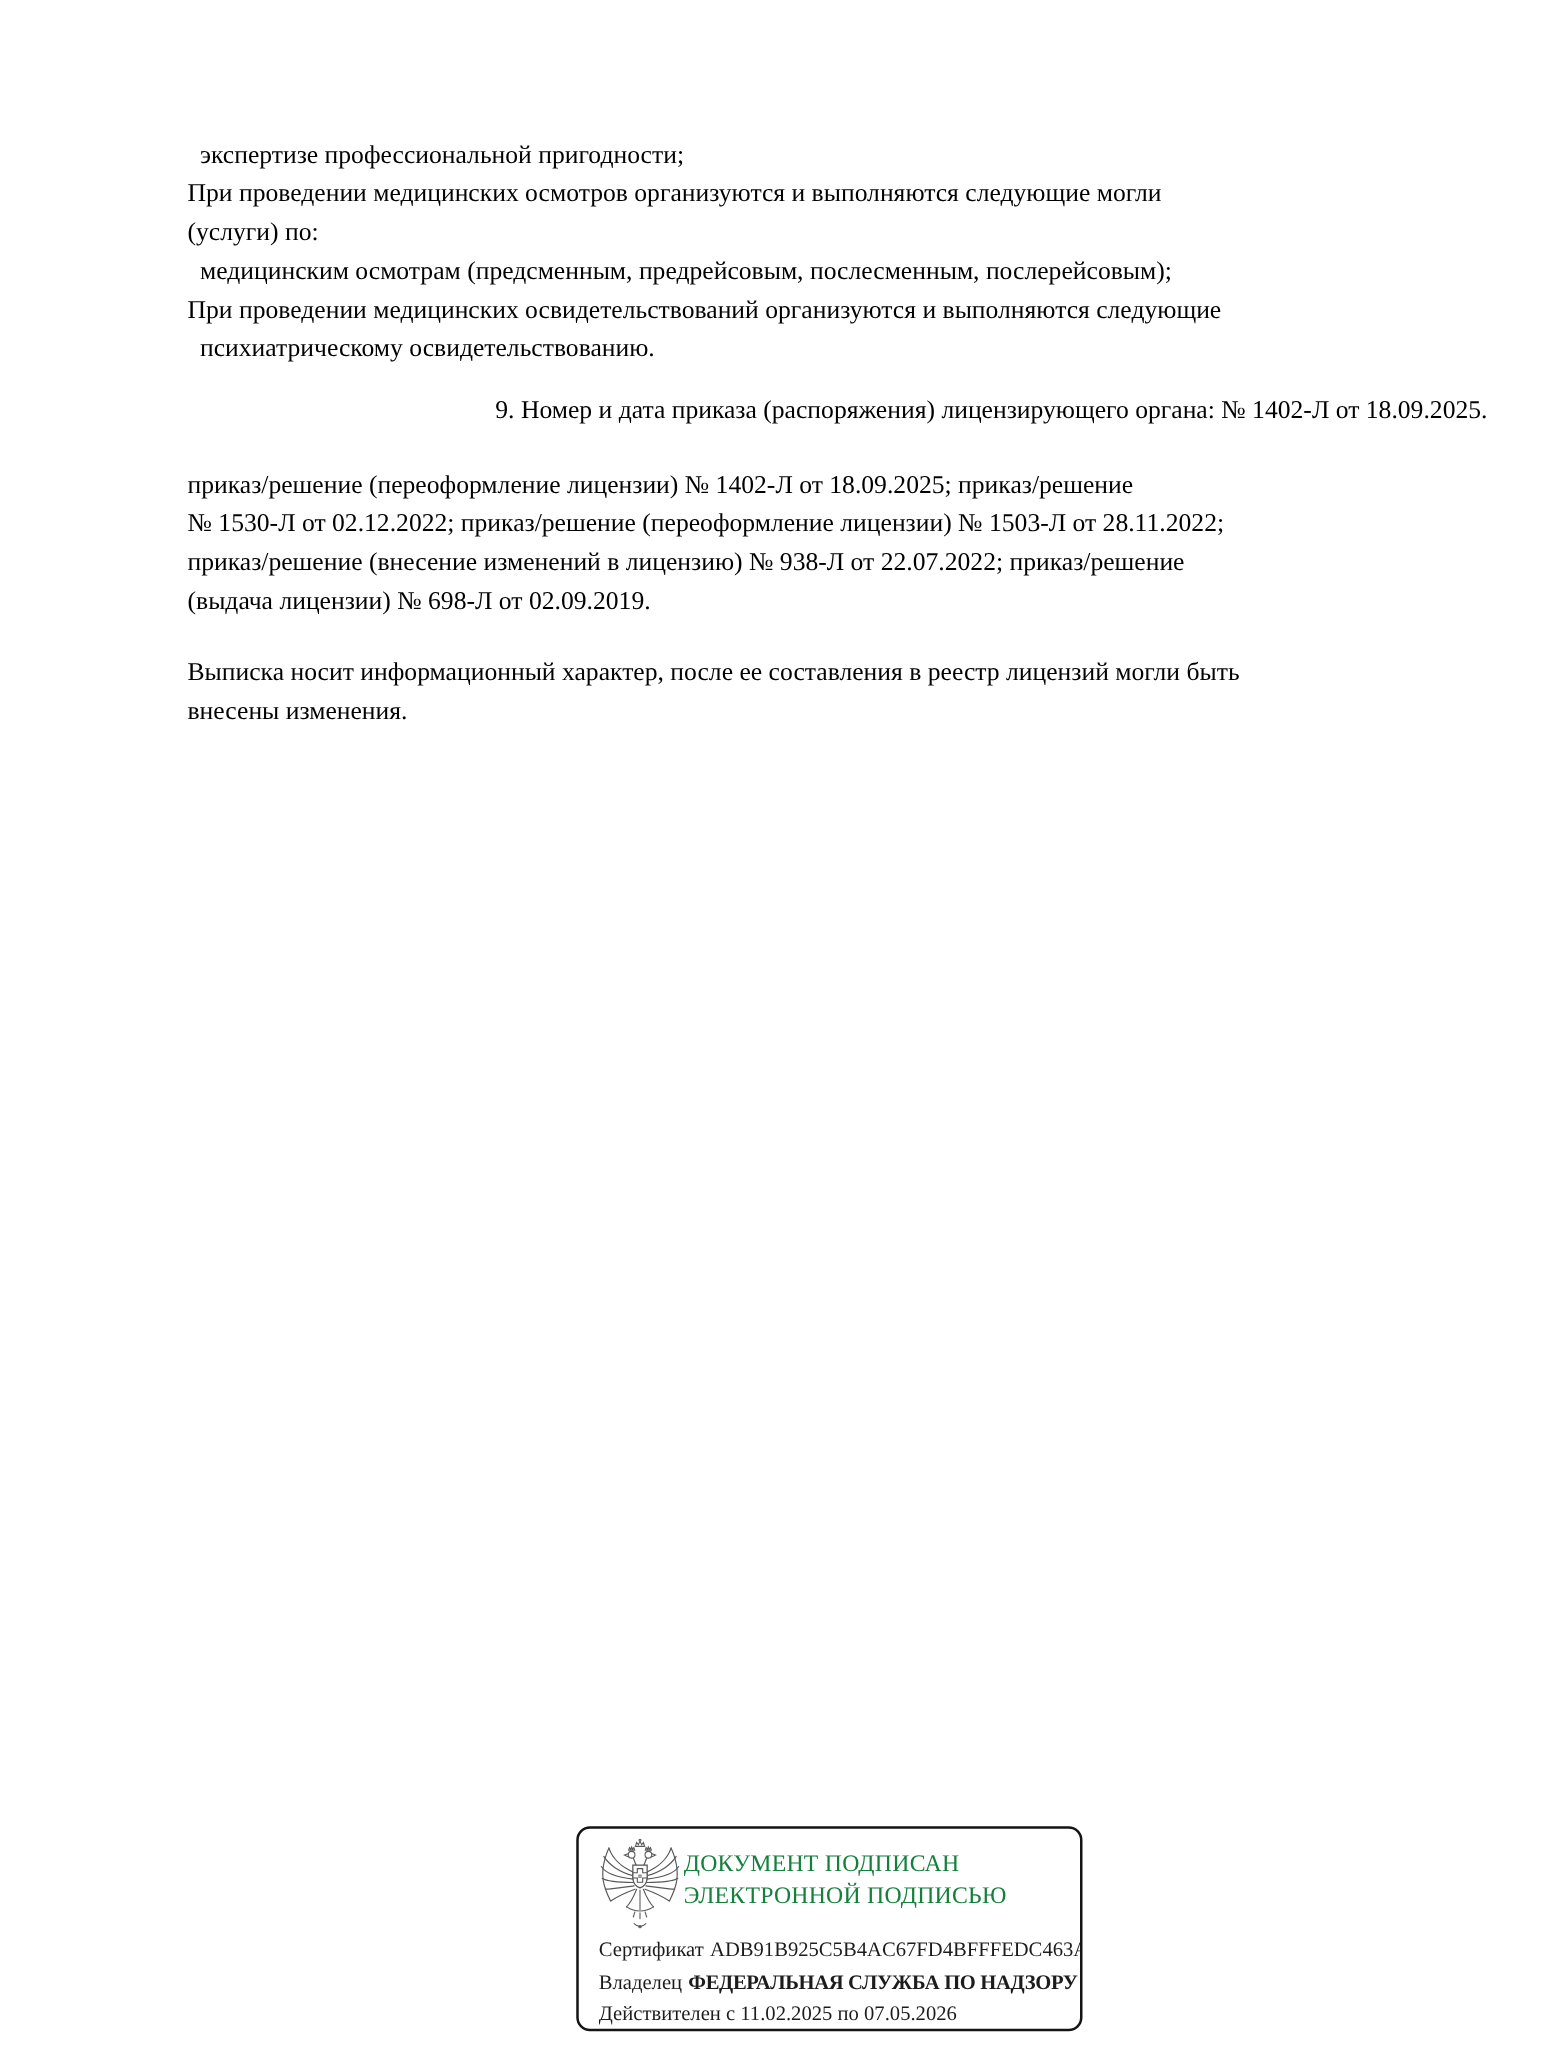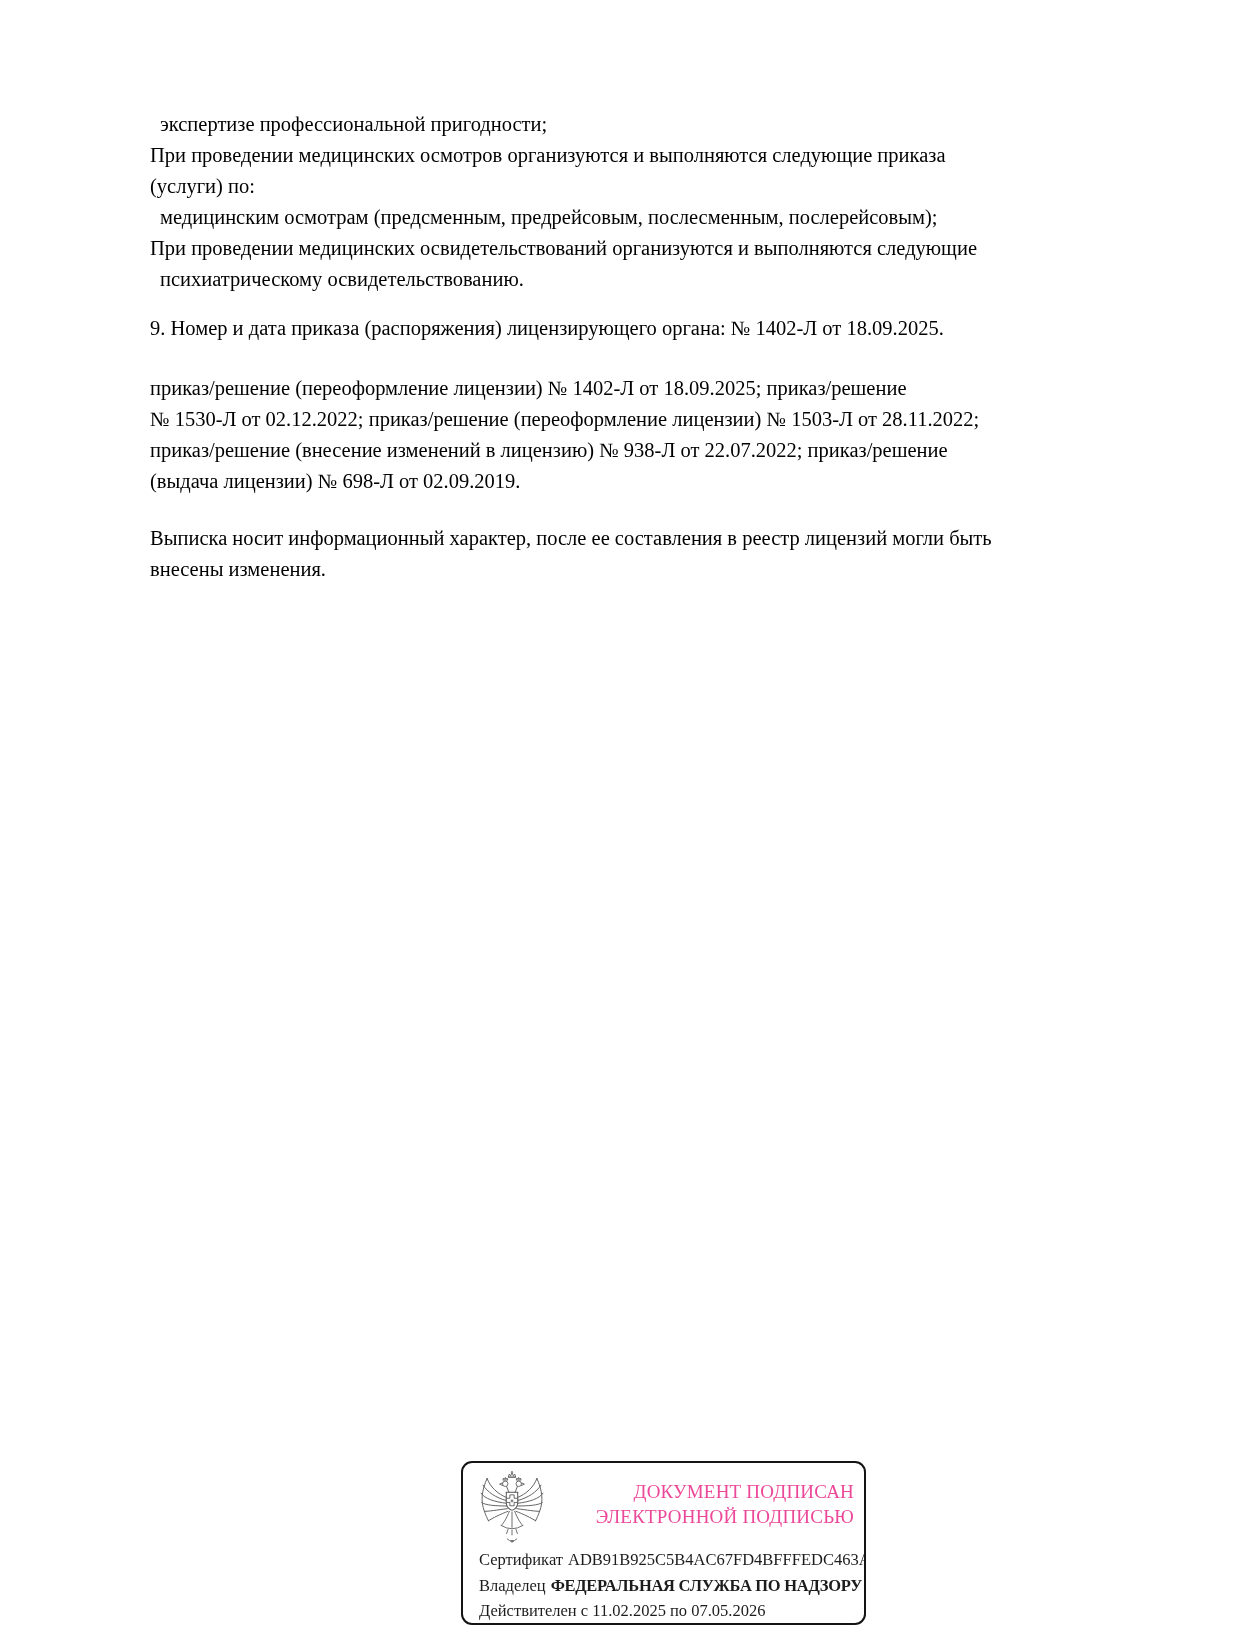--- a/index.html
+++ b/index.html
@@ -93,7 +93,7 @@
 
     <div>
       <div class="doc-line indent">экспертизе профессиональной пригодности;</div>
-      <div class="doc-line">При проведении медицинских осмотров организуются и выполняются следующие приказа</div>
+      <div class="doc-line">При проведении медицинских осмотров организуются и выполняются следующие могли</div>
       <div class="doc-line">(услуги) по:</div>
       <div class="doc-line indent">медицинским осмотрам (предсменным, предрейсовым, послесменным, послерейсовым);</div>
       <div class="doc-line">При проведении медицинских освидетельствований организуются и выполняются следующие</div>

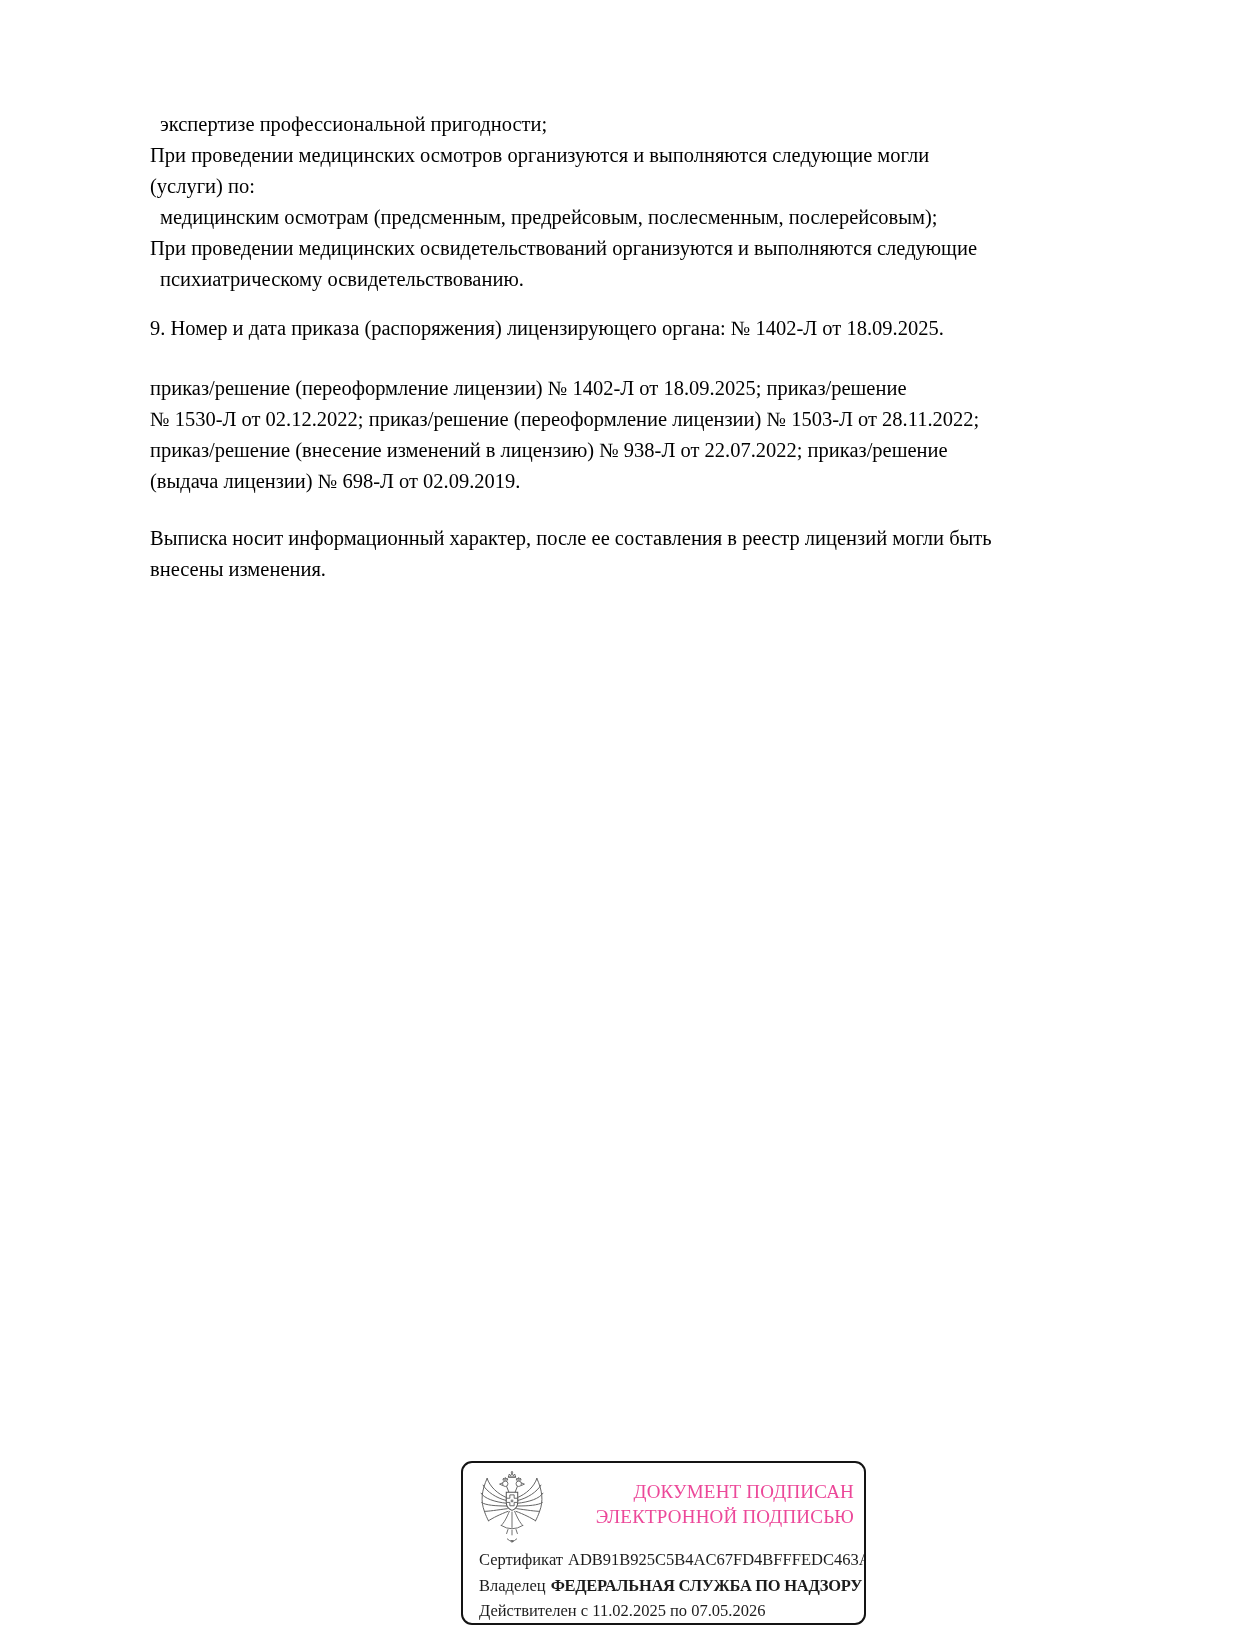--- a/index.html
+++ b/index.html
@@ -31,7 +31,7 @@
   .doc-line.indent {
     padding-left: 10px;
   }
-  .sec-9  { margin-top: 18px; }
+  .sec-9  { margin-top: 18px; text-align: right; }
   .sec-10 { margin-top: 29px; }
   .sec-notice { margin-top: 26px; }
 

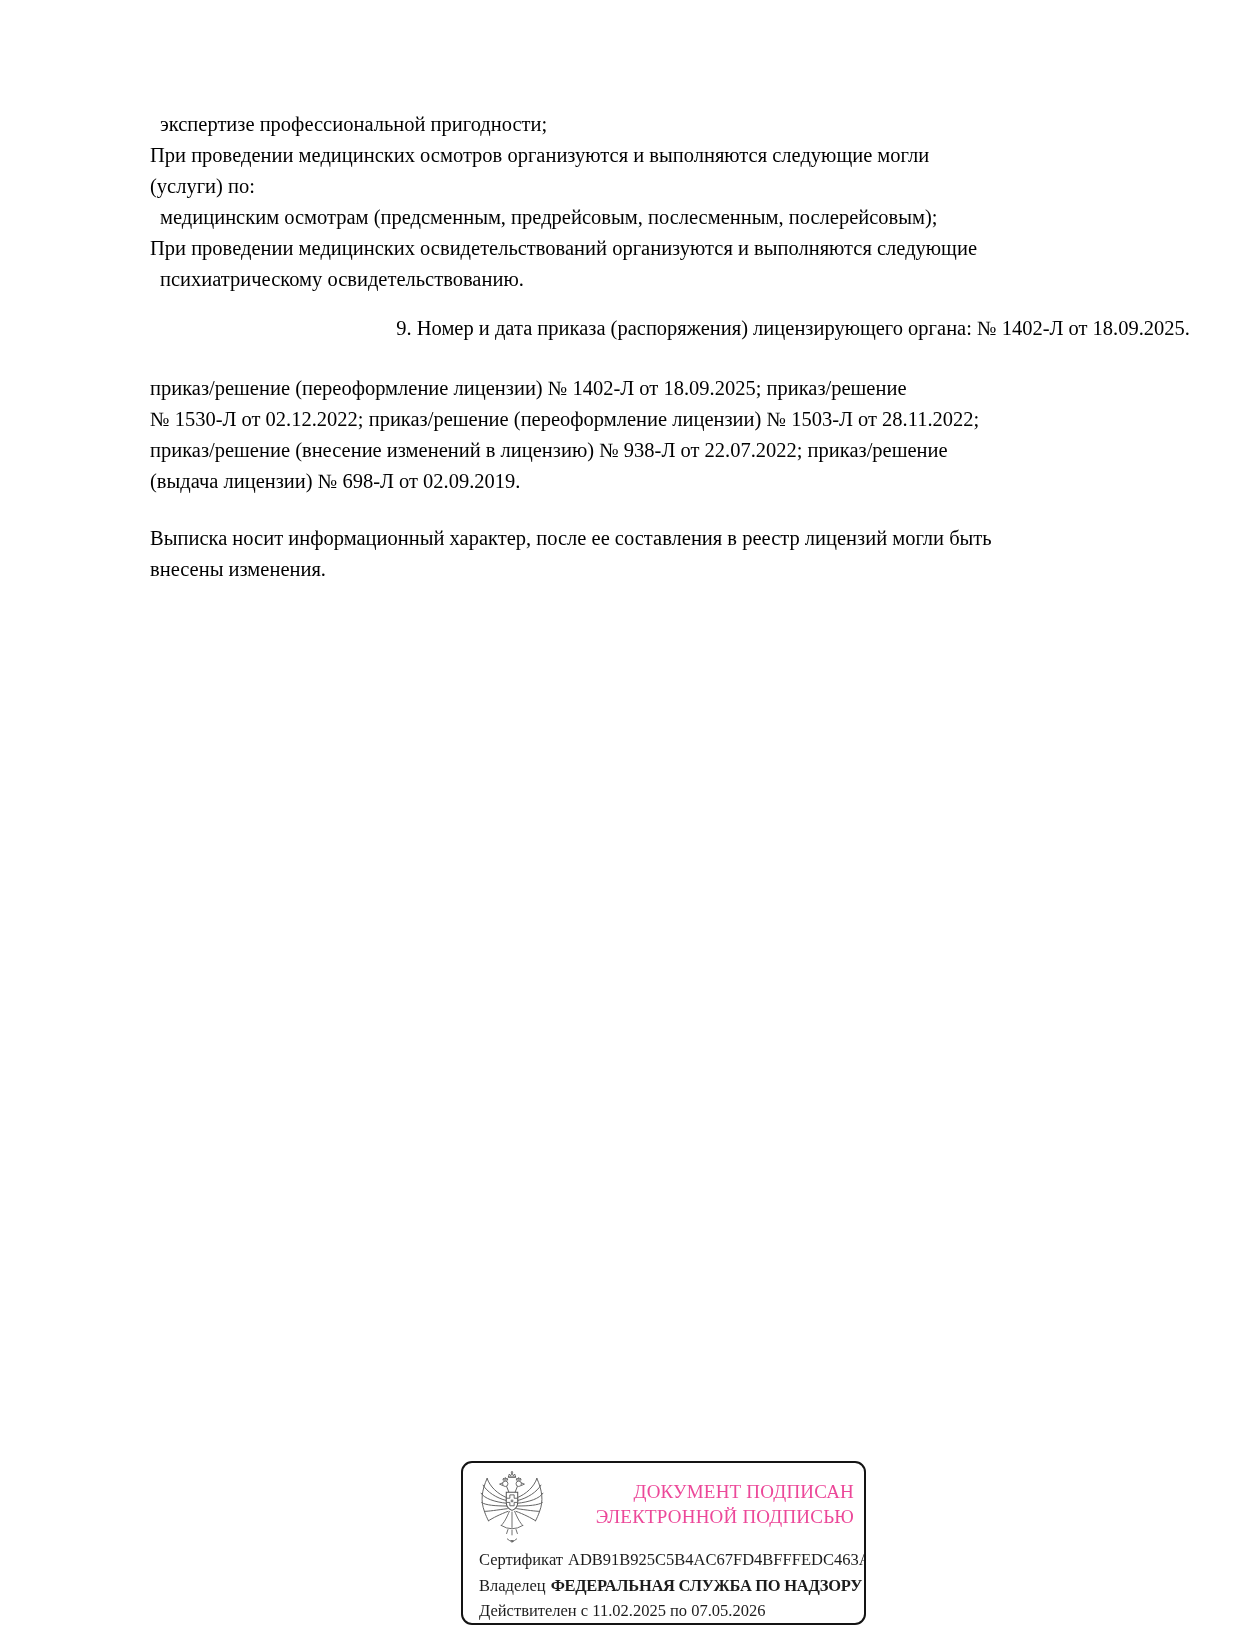--- a/index.html
+++ b/index.html
@@ -60,12 +60,12 @@
   }
   .stamp-title {
     flex: 1 1 auto;
-    text-align: right;
+    text-align: left;
     font-size: 19px;
     line-height: 25px;
     padding-top: 8px;
     letter-spacing: 0.2px;
-    color: #ec4899;
+    color: #15803d;
   }
   .stamp-info {
     margin-top: 2px;

